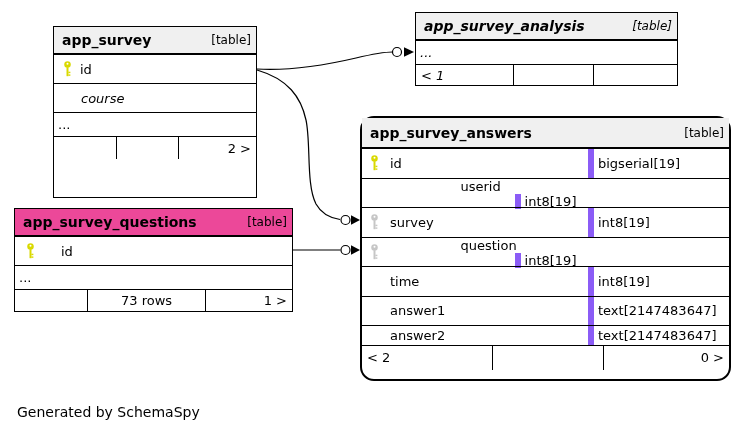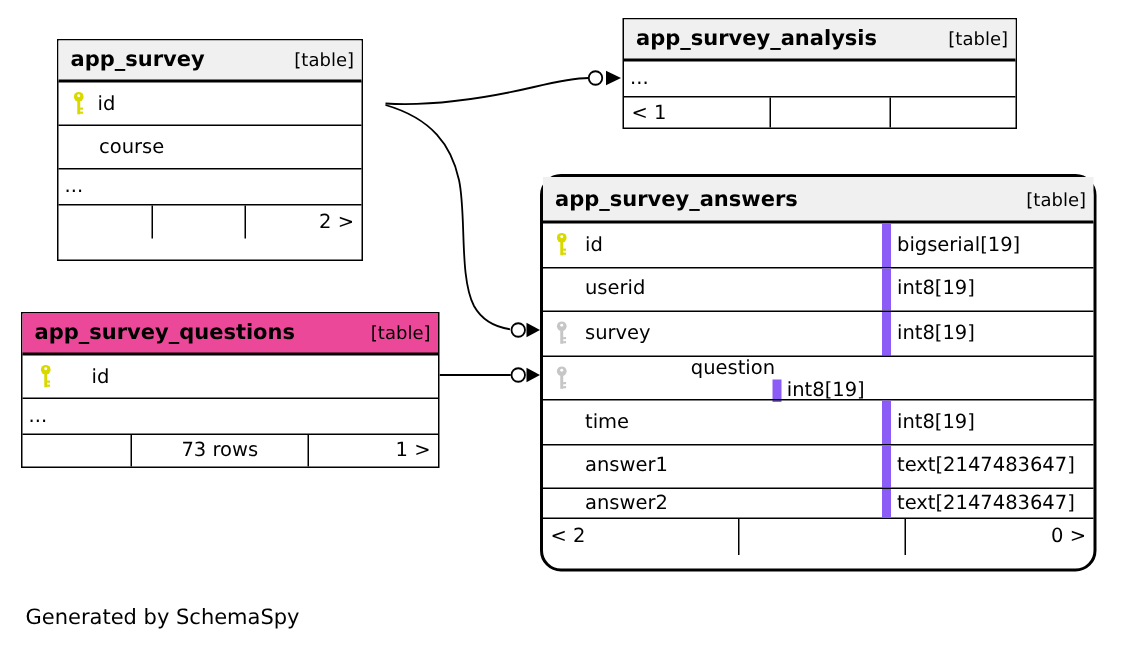--- a/index.html
+++ b/index.html
@@ -100,7 +100,7 @@
     </div>
   </div>
 
-  <div class="tbl" style="left:415px;top:12px;width:263px;height:74px;">
+  <div class="tbl" style="left:415px;top:12px;width:263px;height:74px;font-style:italic;">
     <div class="thead" style="height: 27px; background: rgb(240, 240, 240);">
       <span class="tname">app_survey_analysis</span>
       <span class="tbadge">[table]</span>

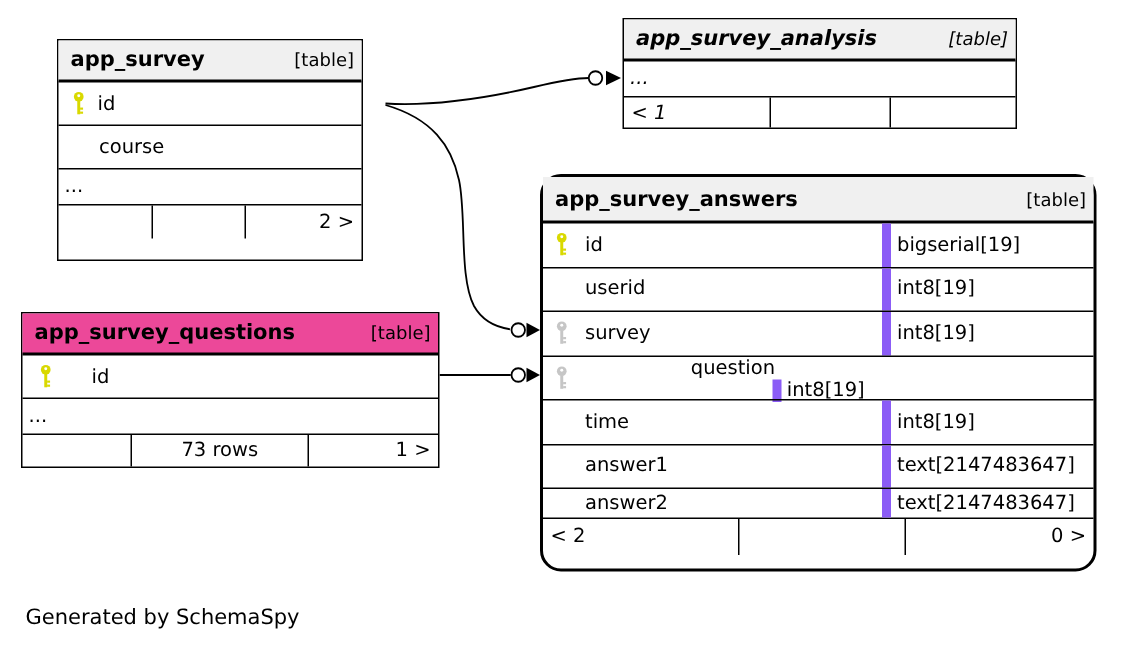--- a/index.html
+++ b/index.html
@@ -70,7 +70,7 @@
     </g>
   </svg>
 
-  <div class="tbl" style="left:38px;top:26px;width:204px;height:148px;">
+  <div class="tbl" style="left:53px;top:26px;width:204px;height:172px;">
     <div class="thead" style="height: 27px; background: rgb(240, 240, 240);">
       <span class="tname">app_survey</span>
       <span class="tbadge">[table]</span>

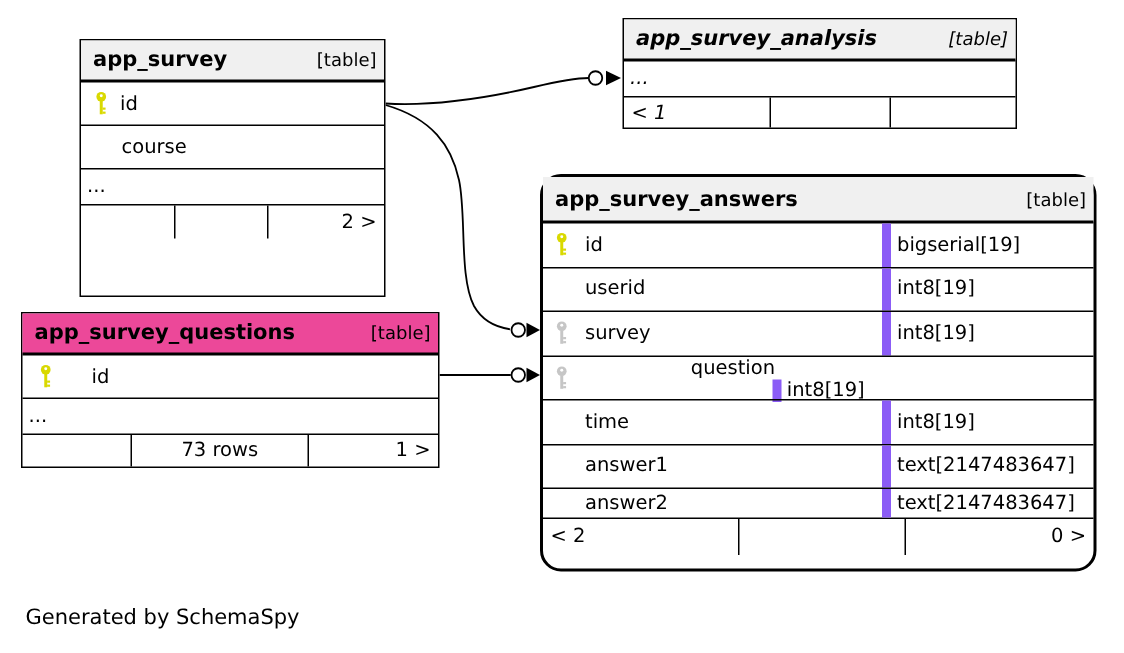--- a/index.html
+++ b/index.html
@@ -88,7 +88,7 @@
       <span class="cell-name" style="padding-left:26px;">id</span>
     </div>
     <div class="trow" style="height:29px;">
-      <span class="cell-name" style="padding-left:27px;">course</span>
+      <span class="cell-name" style="padding-left:27px;font-style:italic;">course</span>
     </div>
     <div class="trow" style="height:24px;">
       <span class="cell-name" style="padding-left:4px;">...</span>

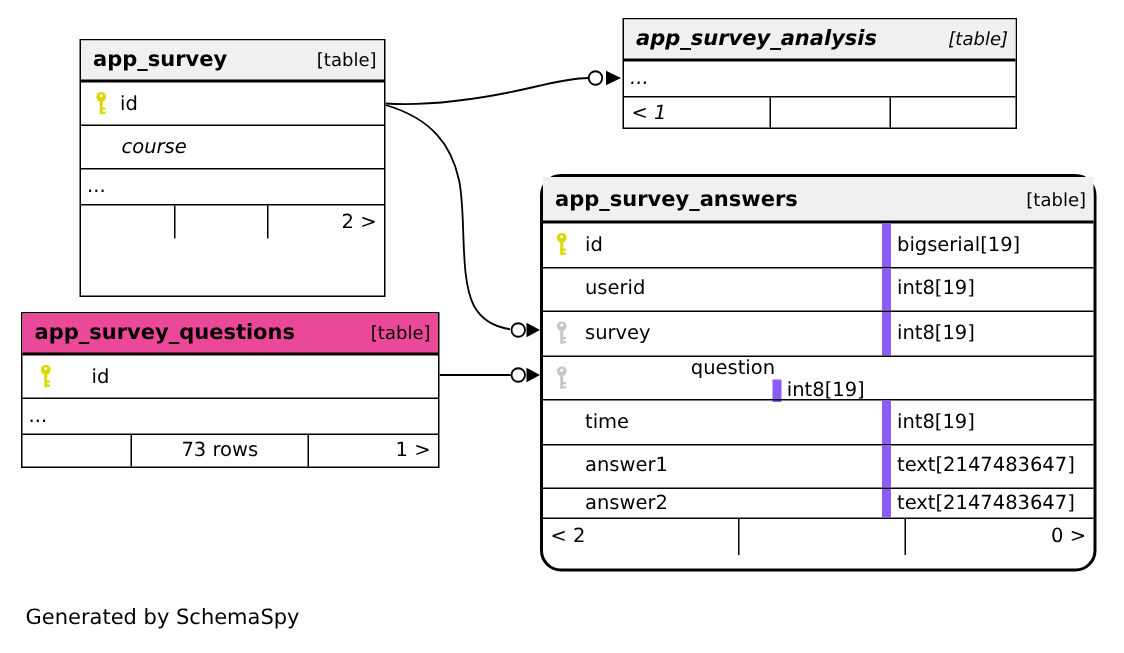--- a/index.html
+++ b/index.html
@@ -162,7 +162,7 @@
       <span class="cell-type">bigserial[19]</span>
     </div>
 
-    <div class="trow" style="height:29.5px;">
+    <div class="trow" style="height:29.5px;flex-direction:column;">
       <span class="cell-name" style="width:226px;padding-left:28px;">userid</span>
       <span class="cell-type">int8[19]</span>
     </div>

